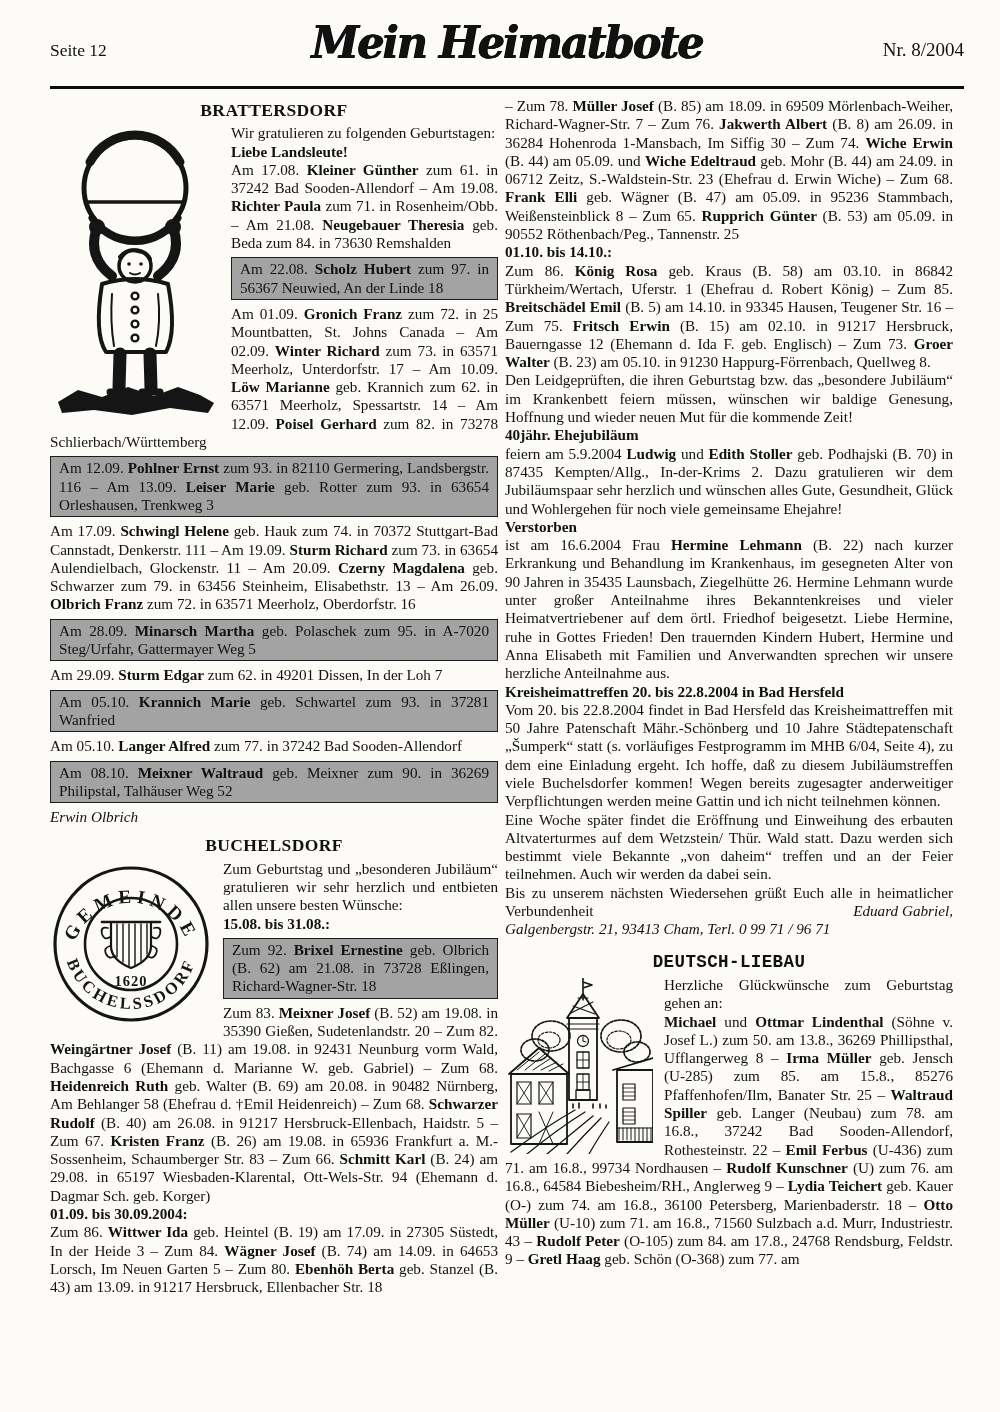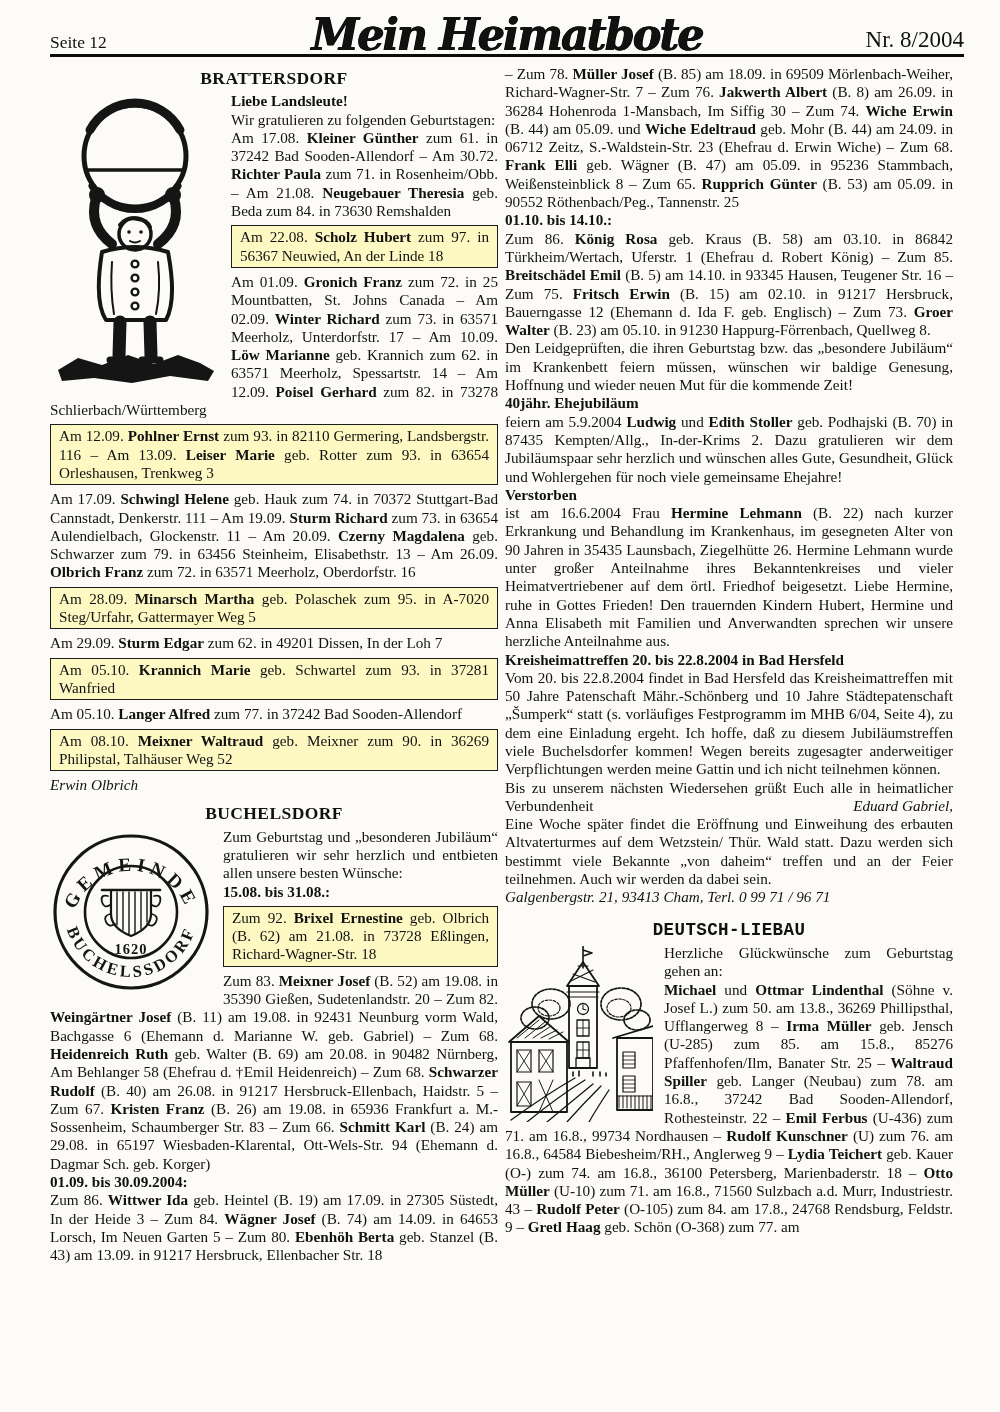--- a/index.html
+++ b/index.html
@@ -12,7 +12,7 @@
   
   .masthead-row{
     display:grid;grid-template-columns:140px 1fr 140px;align-items:end;
-    border-bottom:3px solid #0b0b0b;padding-bottom:0;
+    border-bottom:3px solid #0b0b0b;padding-bottom:24px;margin-top:8px;
   }
   .page-num{font-size:17.5px;padding-bottom:1px;}
   .issue-num{font-size:23px;text-align:right;padding-bottom:1px;}

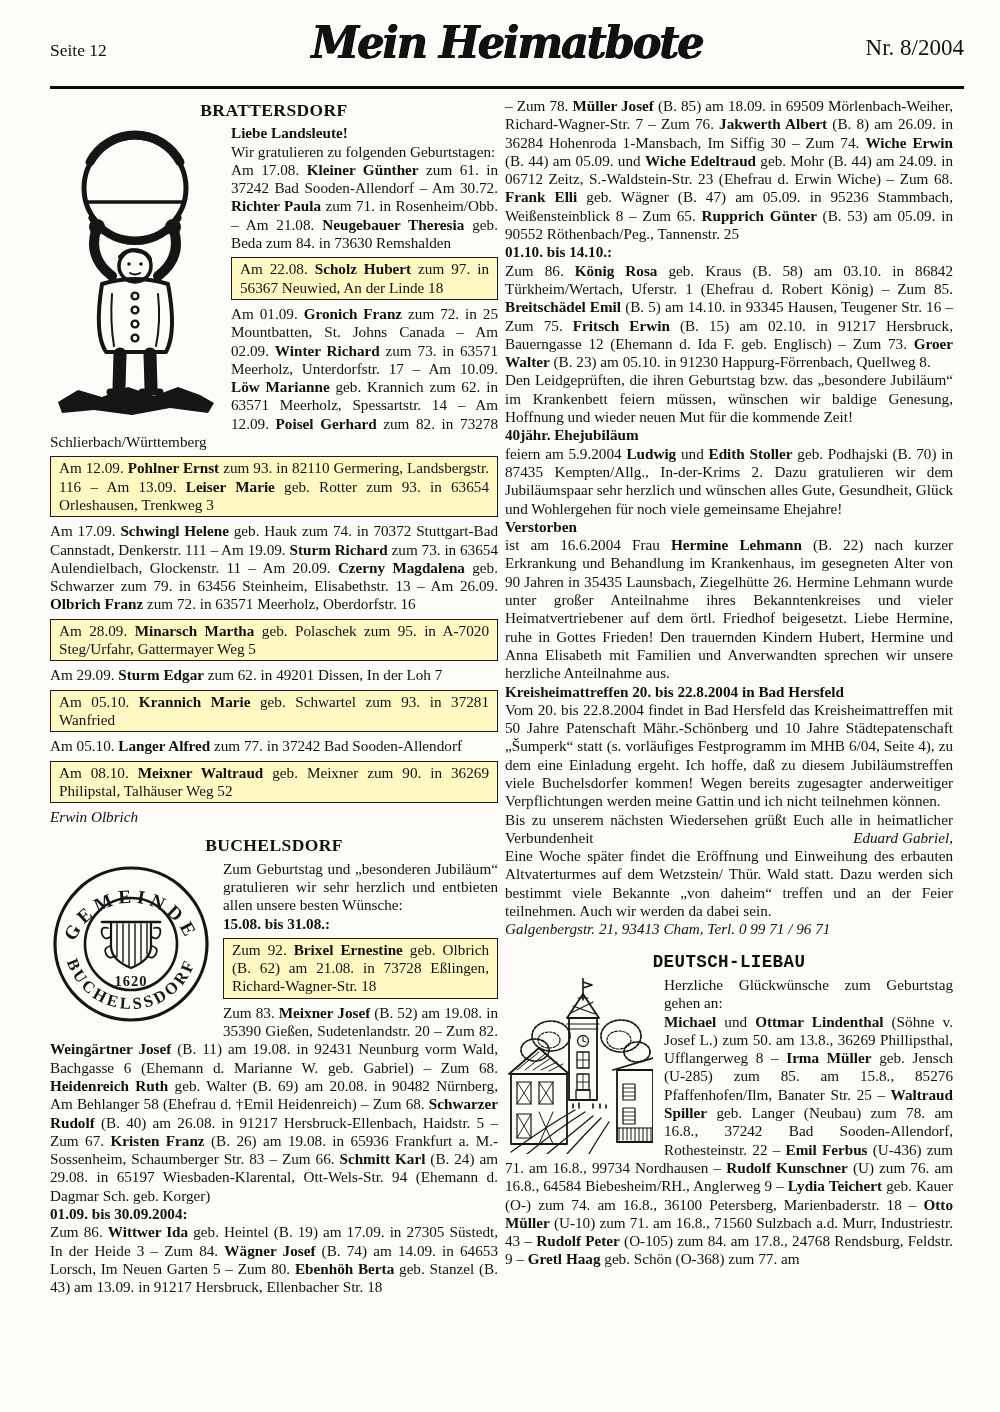--- a/index.html
+++ b/index.html
@@ -15,7 +15,7 @@
     border-bottom:3px solid #0b0b0b;padding-bottom:24px;margin-top:8px;
   }
   .page-num{font-size:17.5px;padding-bottom:1px;}
-  .issue-num{font-size:23px;text-align:right;padding-bottom:1px;}
+  .issue-num{font-size:19px;text-align:right;padding-bottom:1px;}
   .masthead{
     text-align:center;
     font-family:"DejaVu Serif",serif;

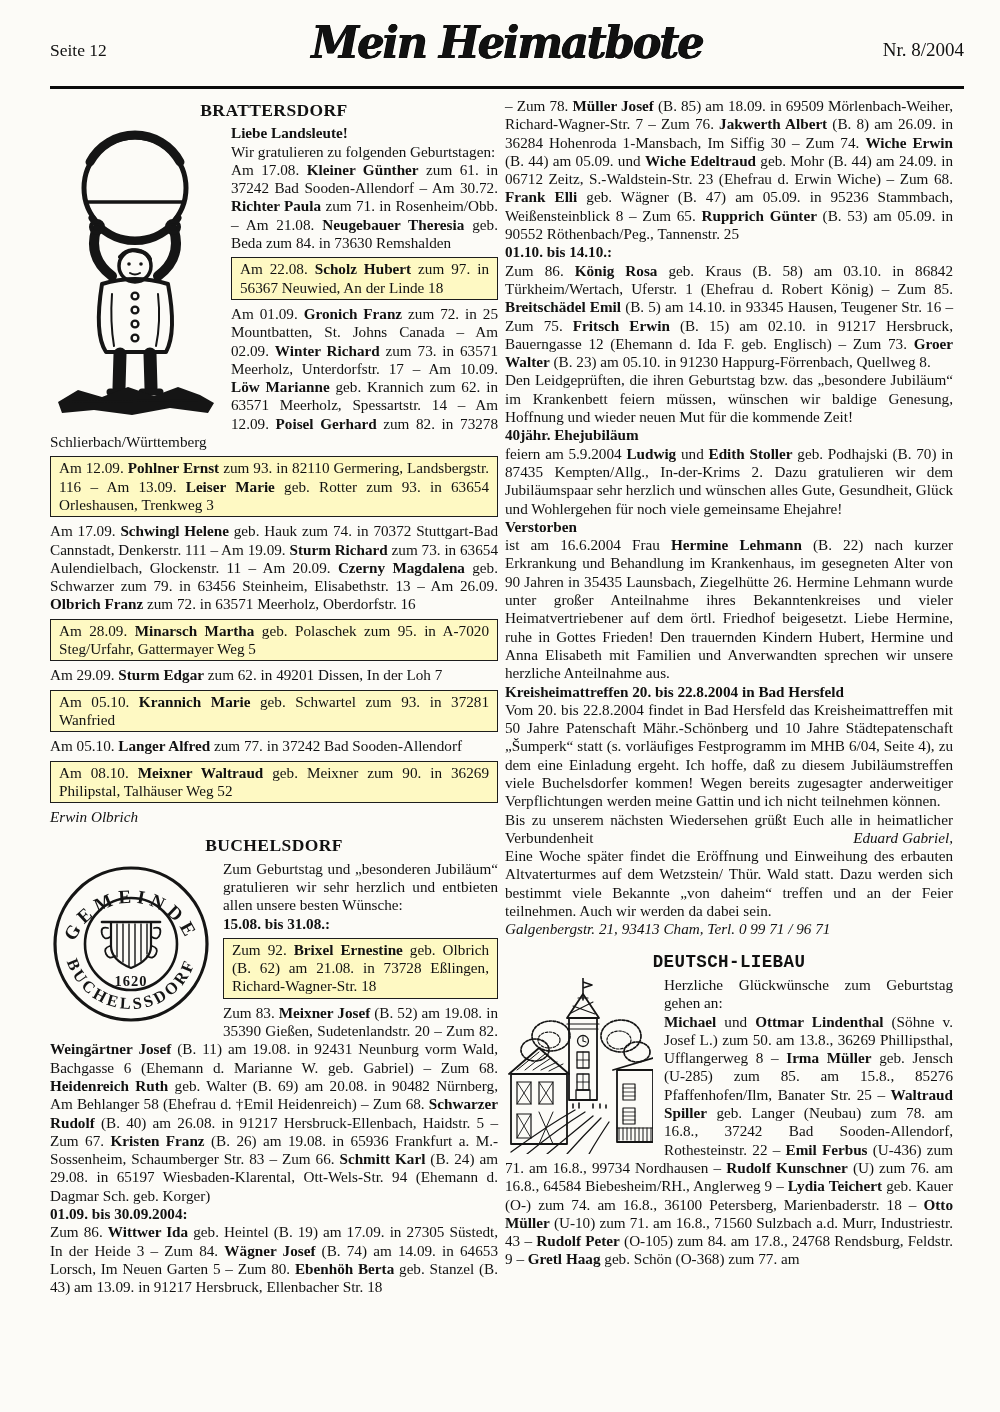--- a/index.html
+++ b/index.html
@@ -96,8 +96,8 @@
         <path class="ink" d="M20,276 L150,274" stroke-width="2" stroke="#fdfcf8"></path>
       </svg>
 
+      <p>Wir gratulieren zu folgenden Geburtstagen:</p>
       <p><b>Liebe Landsleute!</b></p>
-      <p>Wir gratulieren zu folgenden Geburtstagen:</p>
       <p><span>Am 17.08. </span><b>Kleiner Günther</b><span> zum 61. in 37242 Bad Sooden-Allendorf – Am 30.72. </span><b>Richter Paula</b><span> zum 71. in Rosenheim/Obb. – Am 21.08. </span><b>Neugebauer Theresia</b><span> geb. Beda zum 84. in 73630 Remshalden</span></p>
 
       <div class="box"><span>Am 22.08. </span><b>Scholz Hubert</b><span> zum 97. in 56367 Neuwied, An der Linde 18</span></div>

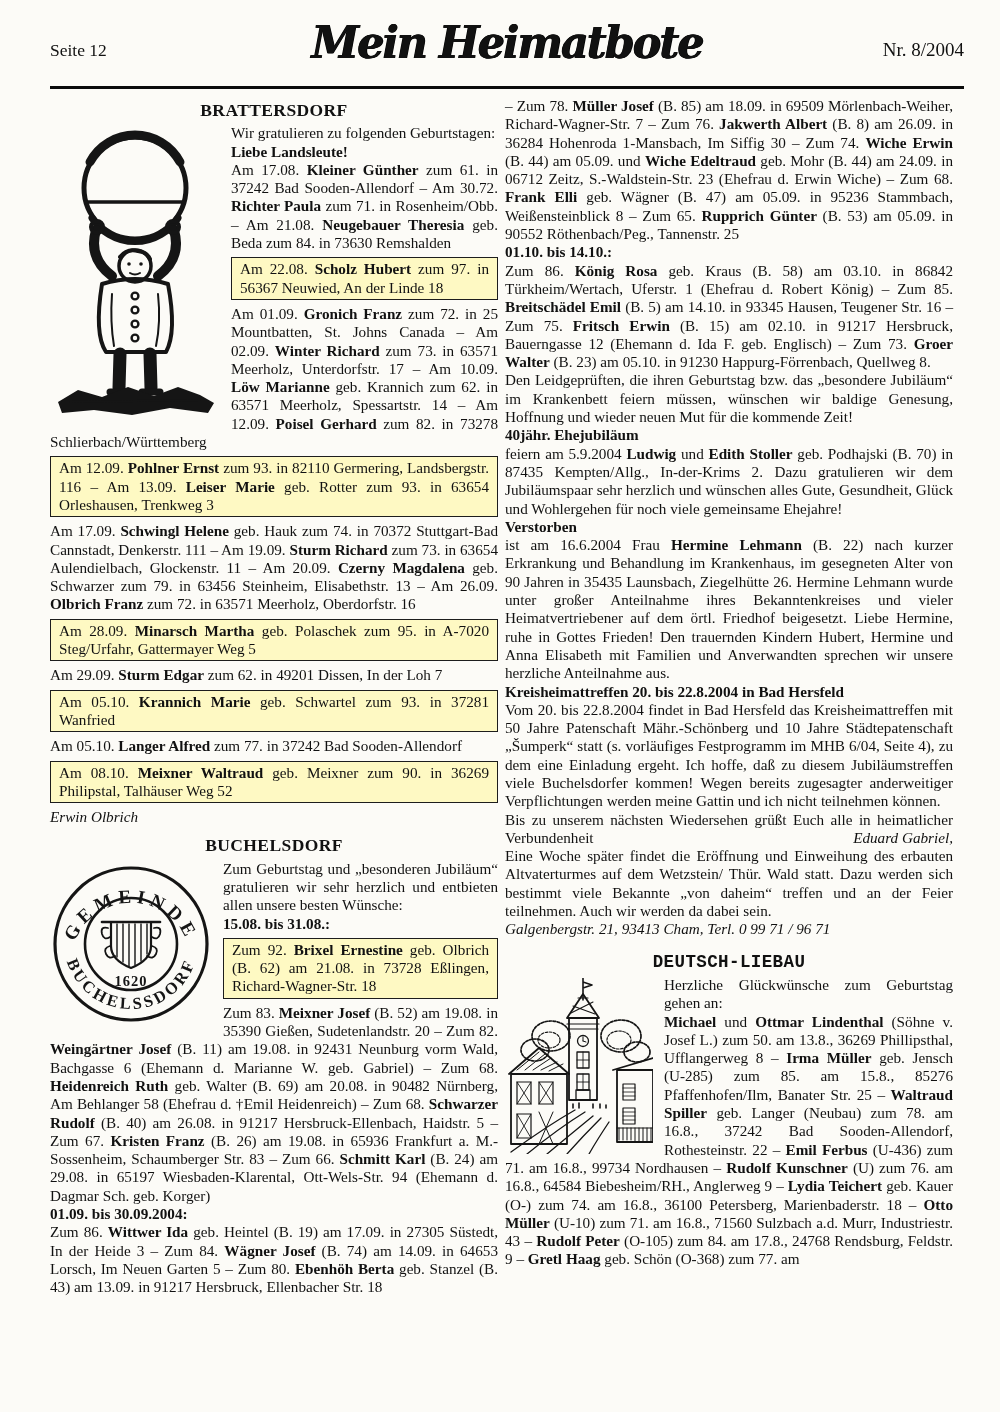--- a/index.html
+++ b/index.html
@@ -98,7 +98,7 @@
 
       <p>Wir gratulieren zu folgenden Geburtstagen:</p>
       <p><b>Liebe Landsleute!</b></p>
-      <p><span>Am 17.08. </span><b>Kleiner Günther</b><span> zum 61. in 37242 Bad Sooden-Allendorf – Am 30.72. </span><b>Richter Paula</b><span> zum 71. in Rosenheim/Obb. – Am 21.08. </span><b>Neugebauer Theresia</b><span> geb. Beda zum 84. in 73630 Remshalden</span></p>
+      <p><span>Am 17.08. </span><b>Kleiner Günther</b><span> zum 61. in 37242 Bad Sooden-Allendorf – Am 19.08. </span><b>Richter Paula</b><span> zum 71. in Rosenheim/Obb. – Am 21.08. </span><b>Neugebauer Theresia</b><span> geb. Beda zum 84. in 73630 Remshalden</span></p>
 
       <div class="box"><span>Am 22.08. </span><b>Scholz Hubert</b><span> zum 97. in 56367 Neuwied, An der Linde 18</span></div>
 

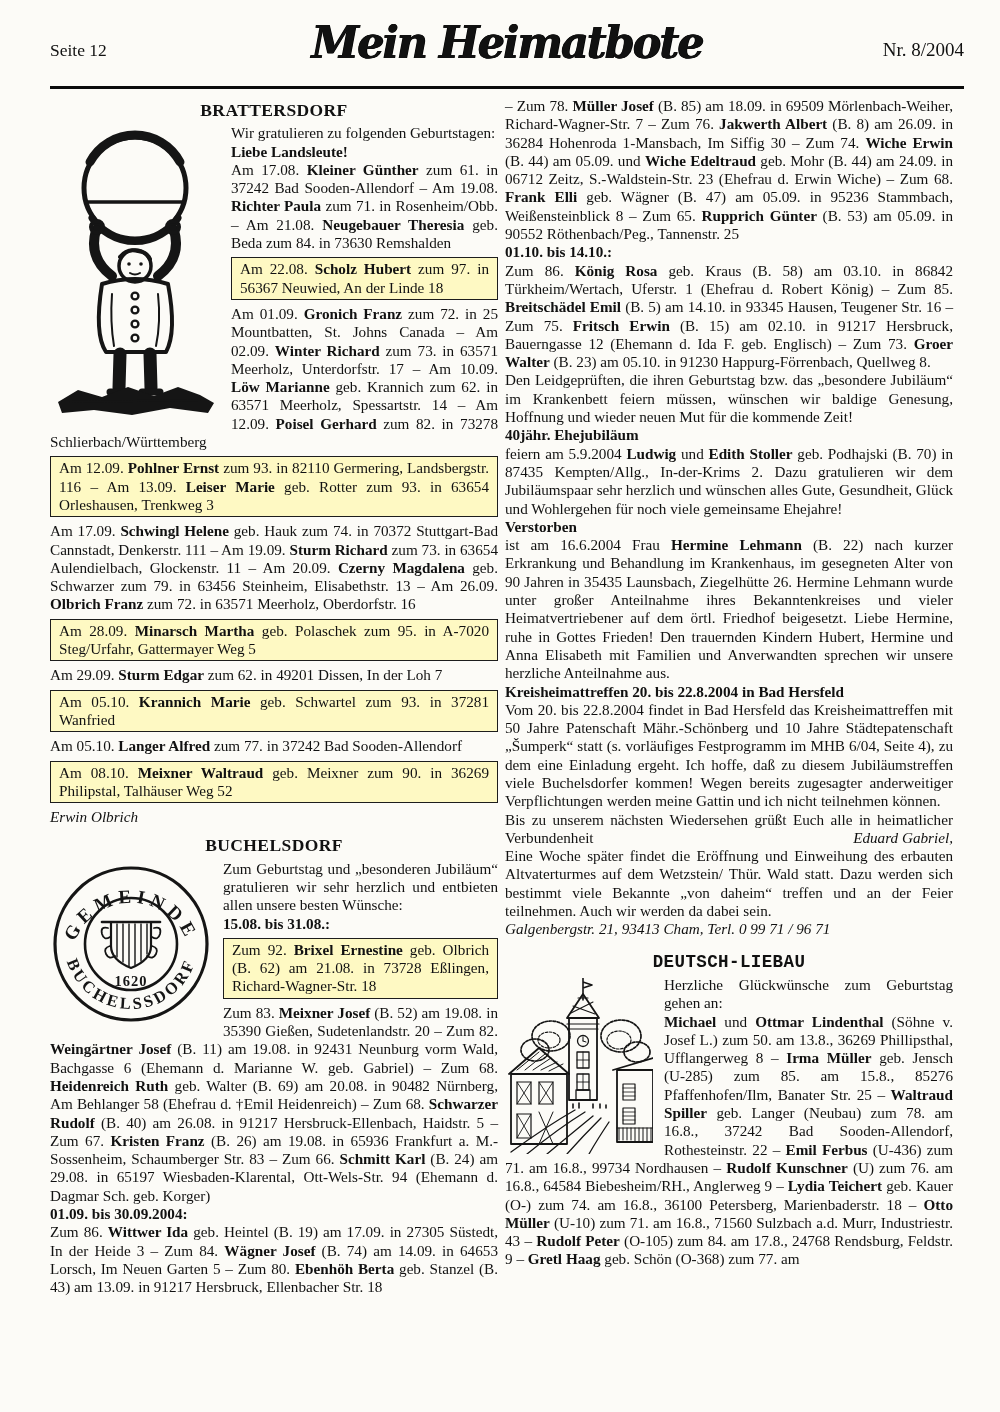--- a/index.html
+++ b/index.html
@@ -35,7 +35,7 @@
   }
   .subhead{font-weight:bold;margin-top:5px;}
   .box{
-    border:1.3px solid #1d1d1d;background:#fef9c3;
+    border:1.3px solid #1d1d1d;background:#a3a3a3;
     padding:2px 8px;margin:5px 0;overflow:hidden;
   }
   .gap{margin-top:5px;}

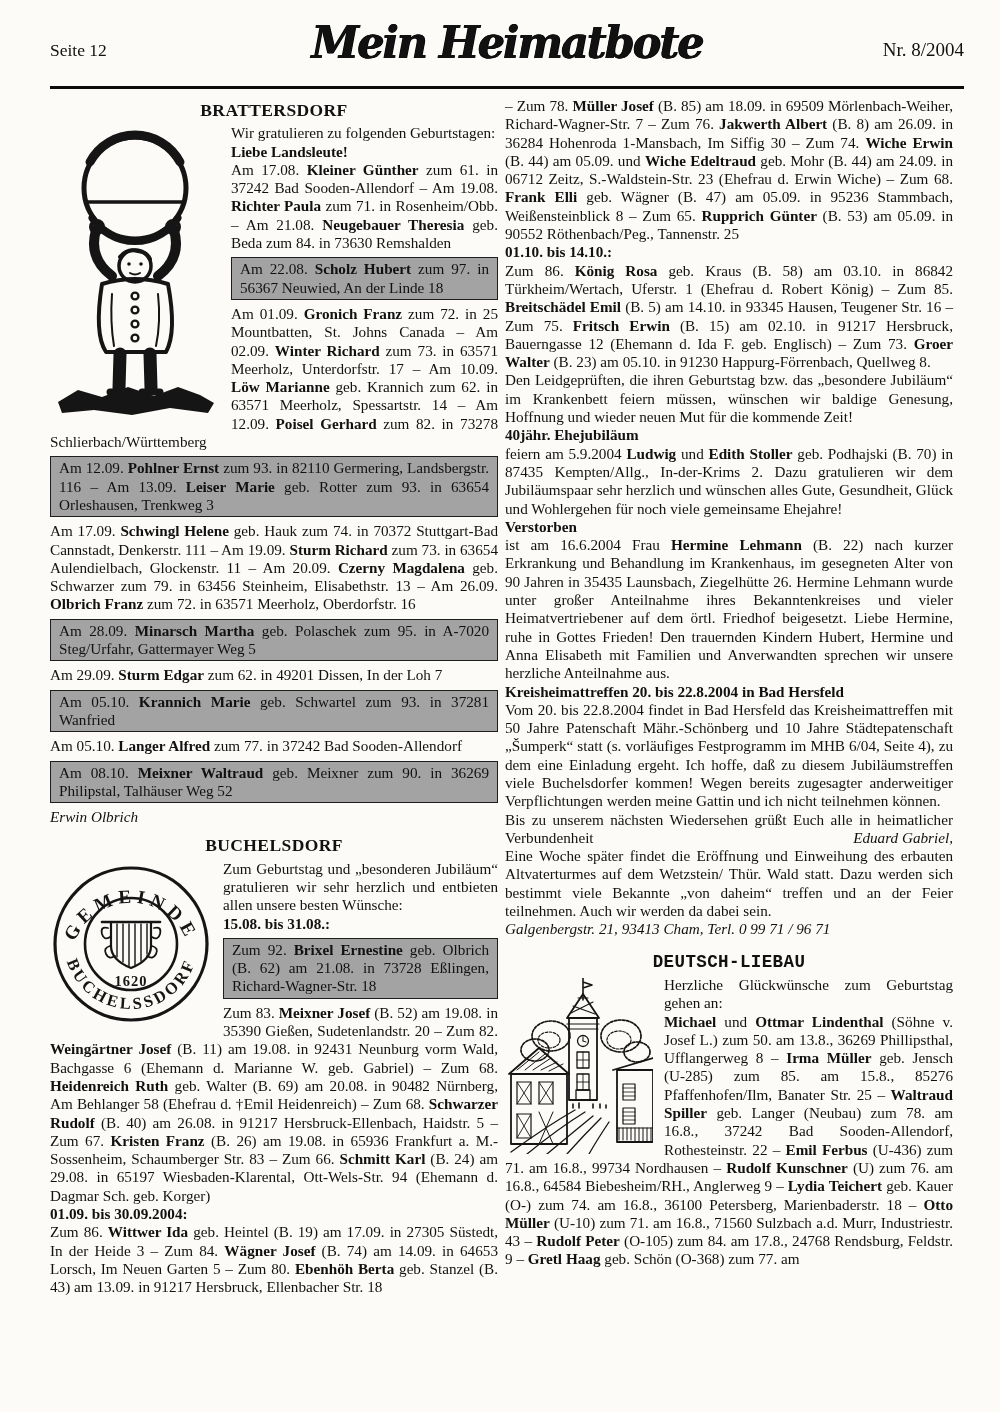--- a/index.html
+++ b/index.html
@@ -171,9 +171,9 @@
 
       <p class="subhead">Kreisheimattreffen 20. bis 22.8.2004 in Bad Hersfeld</p>
       <p>Vom 20. bis 22.8.2004 findet in Bad Hersfeld das Kreisheimattreffen mit 50 Jahre Patenschaft Mähr.-Schönberg und 10 Jahre Städtepatenschaft „Šumperk“ statt (s. vorläufiges Festprogramm im MHB 6/04, Seite 4), zu dem eine Einladung ergeht. Ich hoffe, daß zu diesem Jubiläumstreffen viele Buchelsdorfer kommen! Wegen bereits zugesagter anderweitiger Verpflichtungen werden meine Gattin und ich nicht teilnehmen können.</p>
+      <p>Eine Woche später findet die Eröffnung und Einweihung des erbauten Altvaterturmes auf dem Wetzstein/ Thür. Wald statt. Dazu werden sich bestimmt viele Bekannte „von daheim“ treffen und an der Feier teilnehmen. Auch wir werden da dabei sein.</p>
+
       <p><span>Bis zu unserem nächsten Wiedersehen grüßt Euch alle in heimatlicher Verbundenheit</span><span class="sig-inline">Eduard Gabriel,</span></p>
-
-      <p>Eine Woche später findet die Eröffnung und Einweihung des erbauten Altvaterturmes auf dem Wetzstein/ Thür. Wald statt. Dazu werden sich bestimmt viele Bekannte „von daheim“ treffen und an der Feier teilnehmen. Auch wir werden da dabei sein.</p>
       <p class="sig-right">Galgenbergstr. 21, 93413 Cham, Terl. 0 99 71 / 96 71</p>
 
       <div class="section-title mt14">DEUTSCH-LIEBAU</div>

